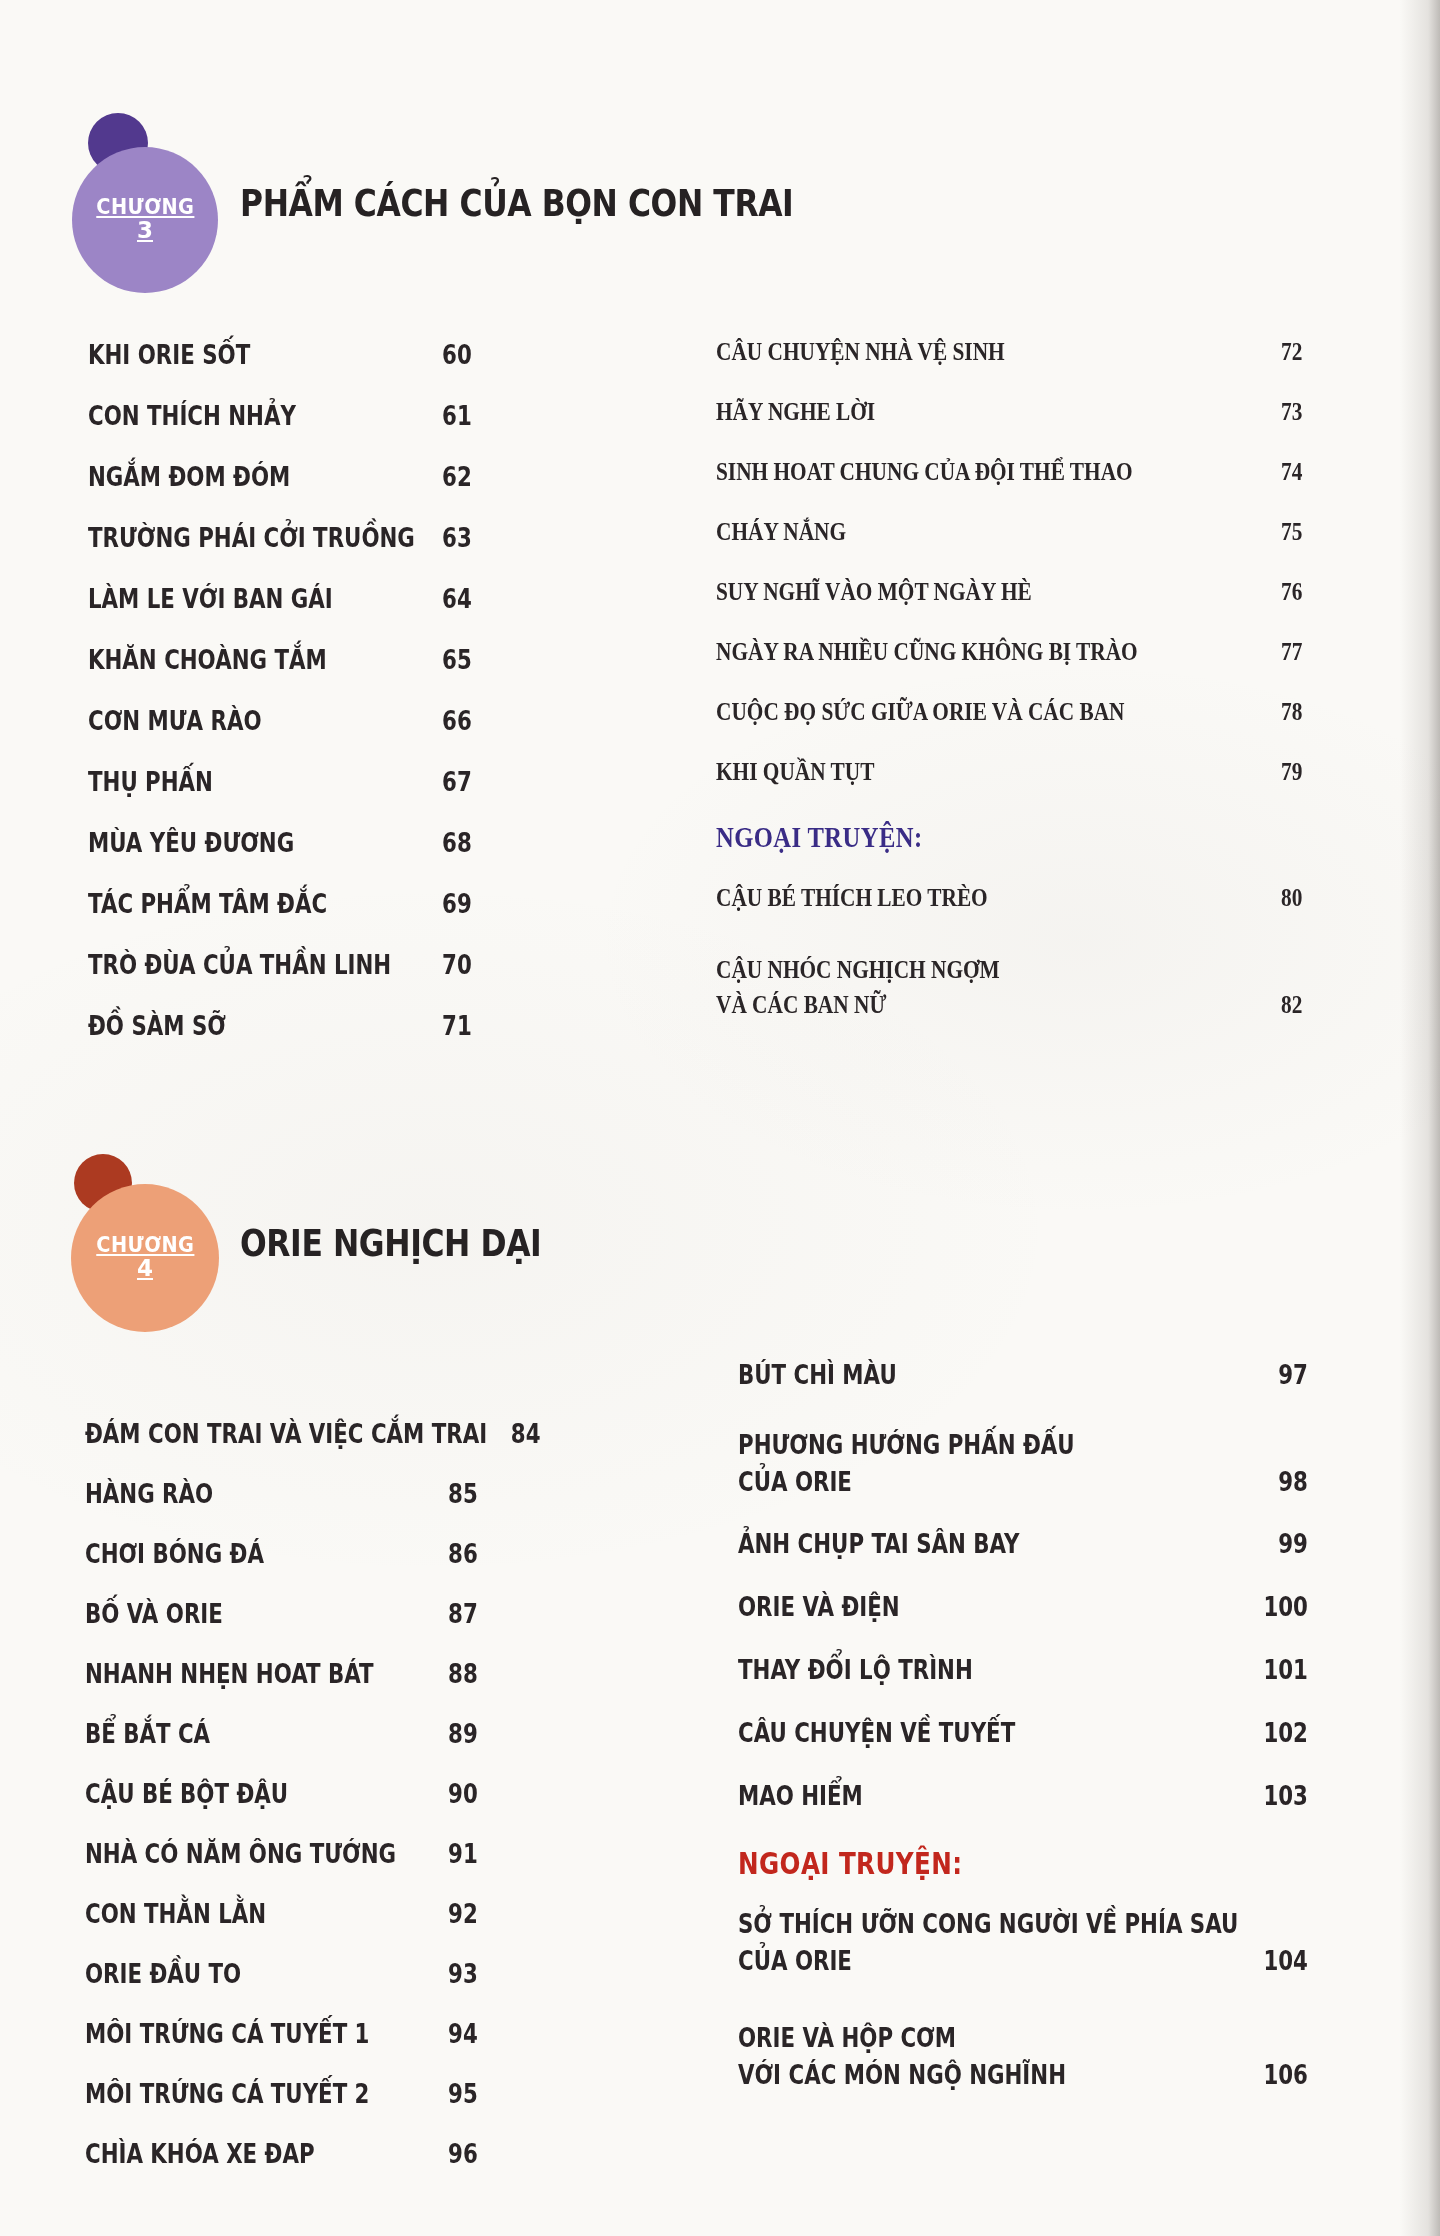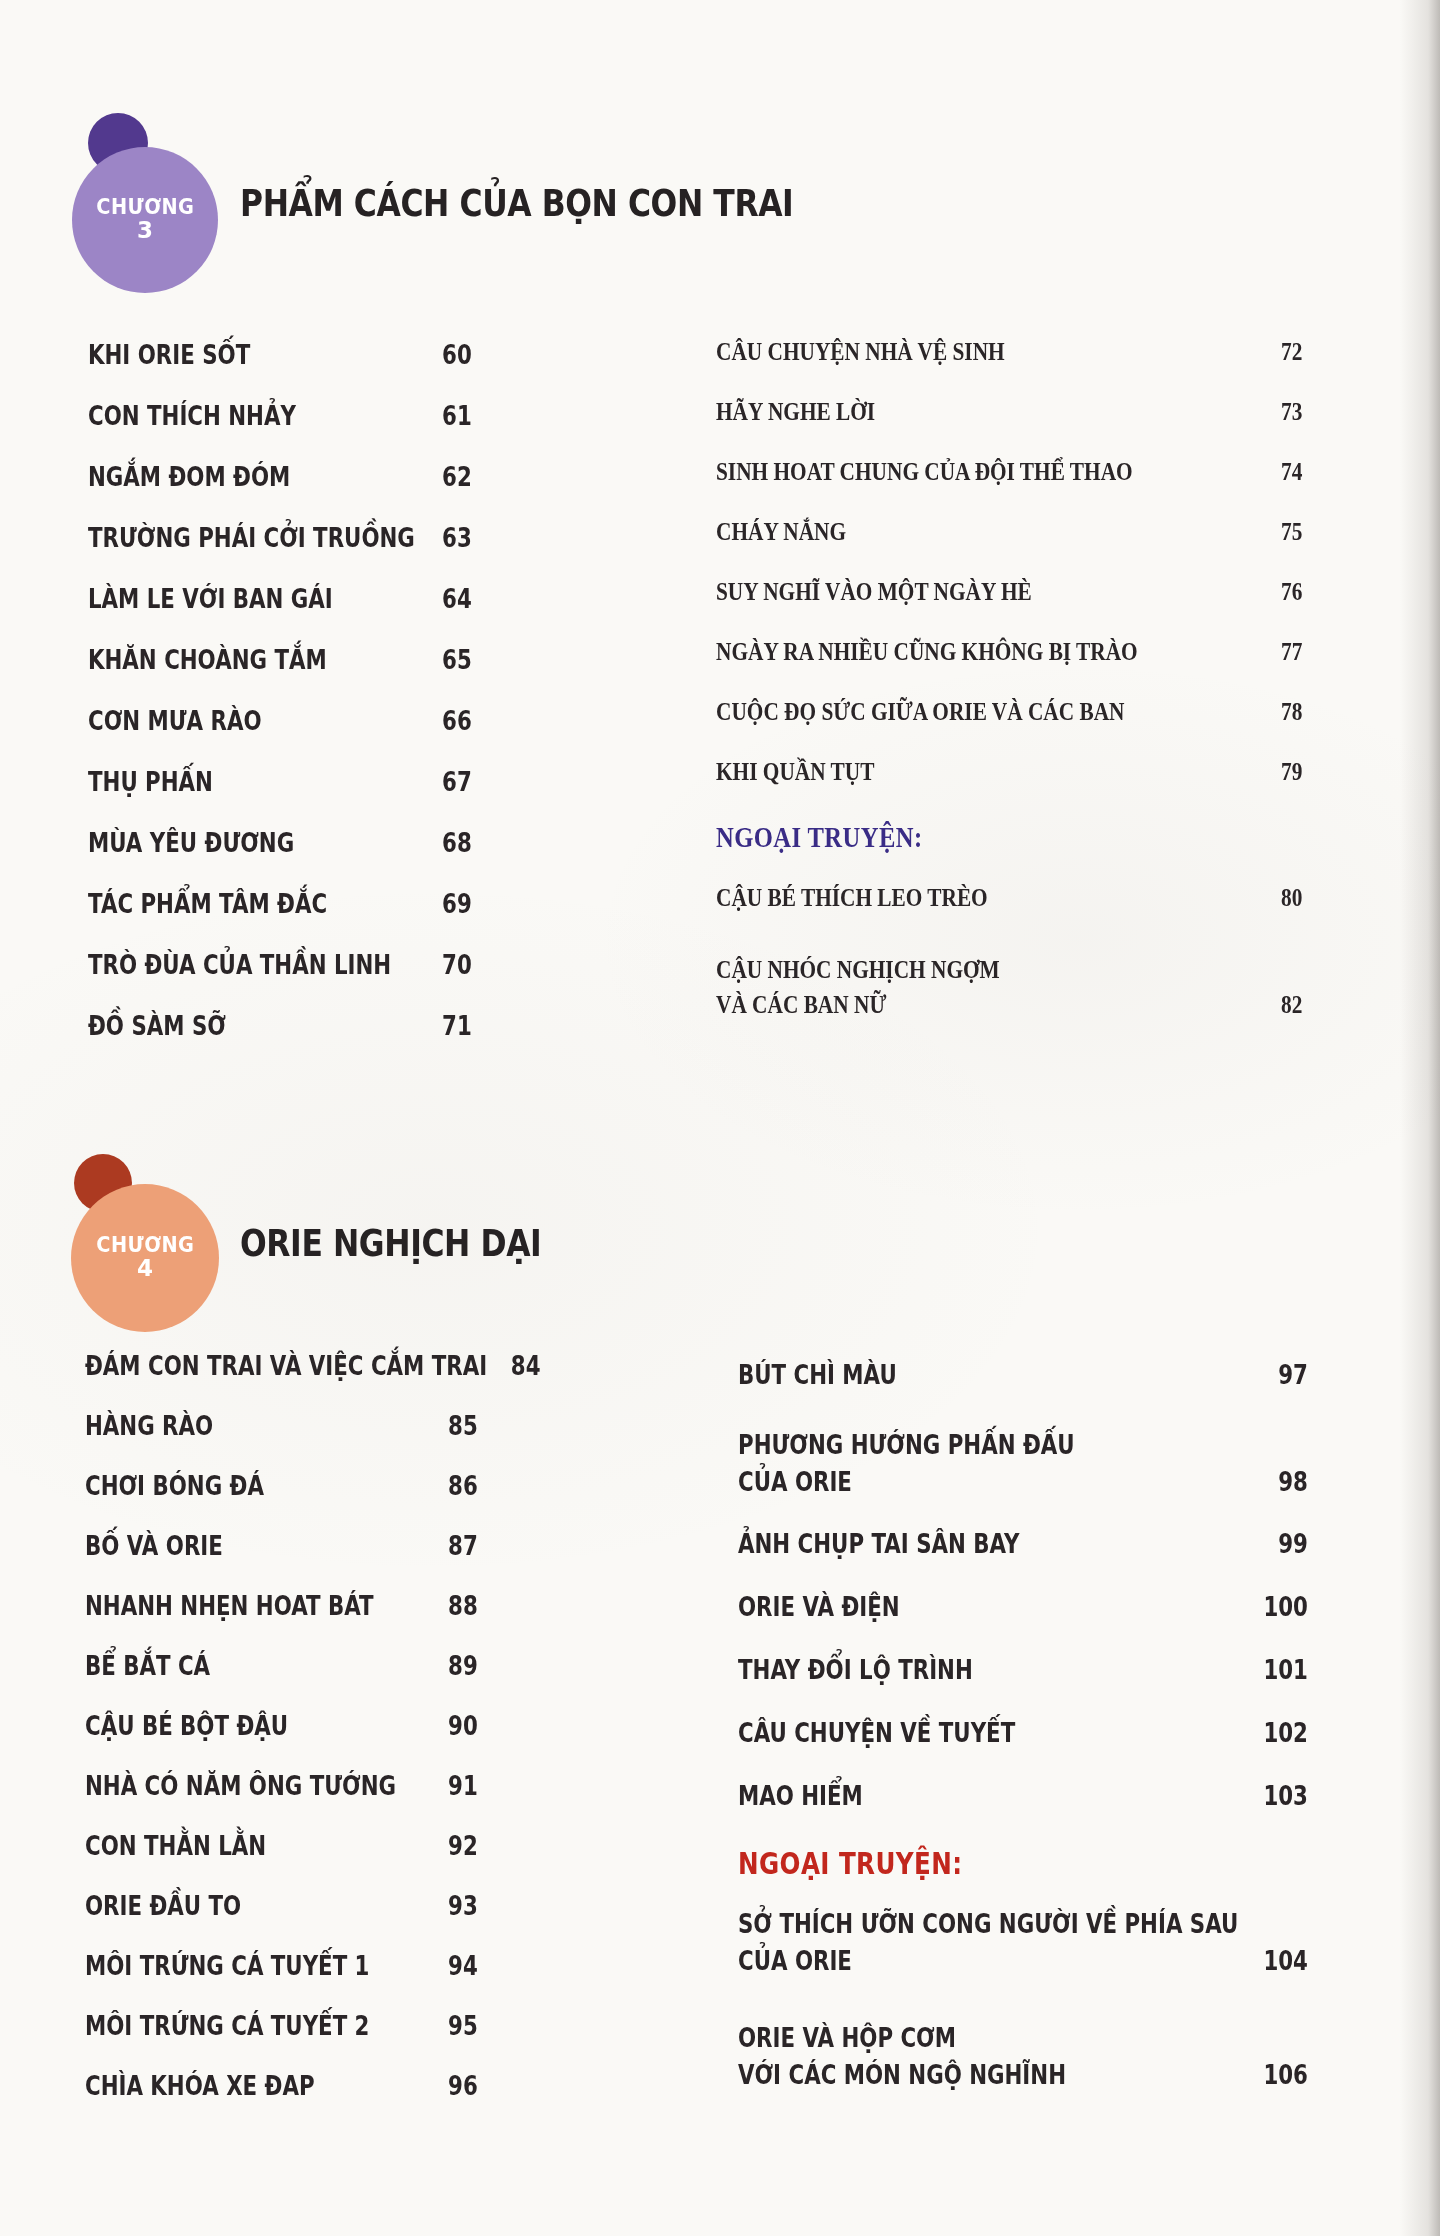--- a/index.html
+++ b/index.html
@@ -14,7 +14,7 @@
   .edge{position:absolute;top:0;right:0;width:40px;height:100%;
         background:linear-gradient(90deg, rgba(130,122,116,0) 0%, rgba(130,122,116,0.18) 70%, rgba(92,85,80,0.38) 100%);}
   
-  .circle{position:absolute;border-radius:50%;}
+  .circle{position:absolute;border-radius:50%;text-decoration:underline;}
   .c3s{left:88px;top:113px;width:60px;height:60px;z-index:1;}
   .c3b{left:72px;top:147px;width:146px;height:146px;z-index:2;}
   .c4s{left:74px;top:1154px;width:58px;height:58px;z-index:1;}

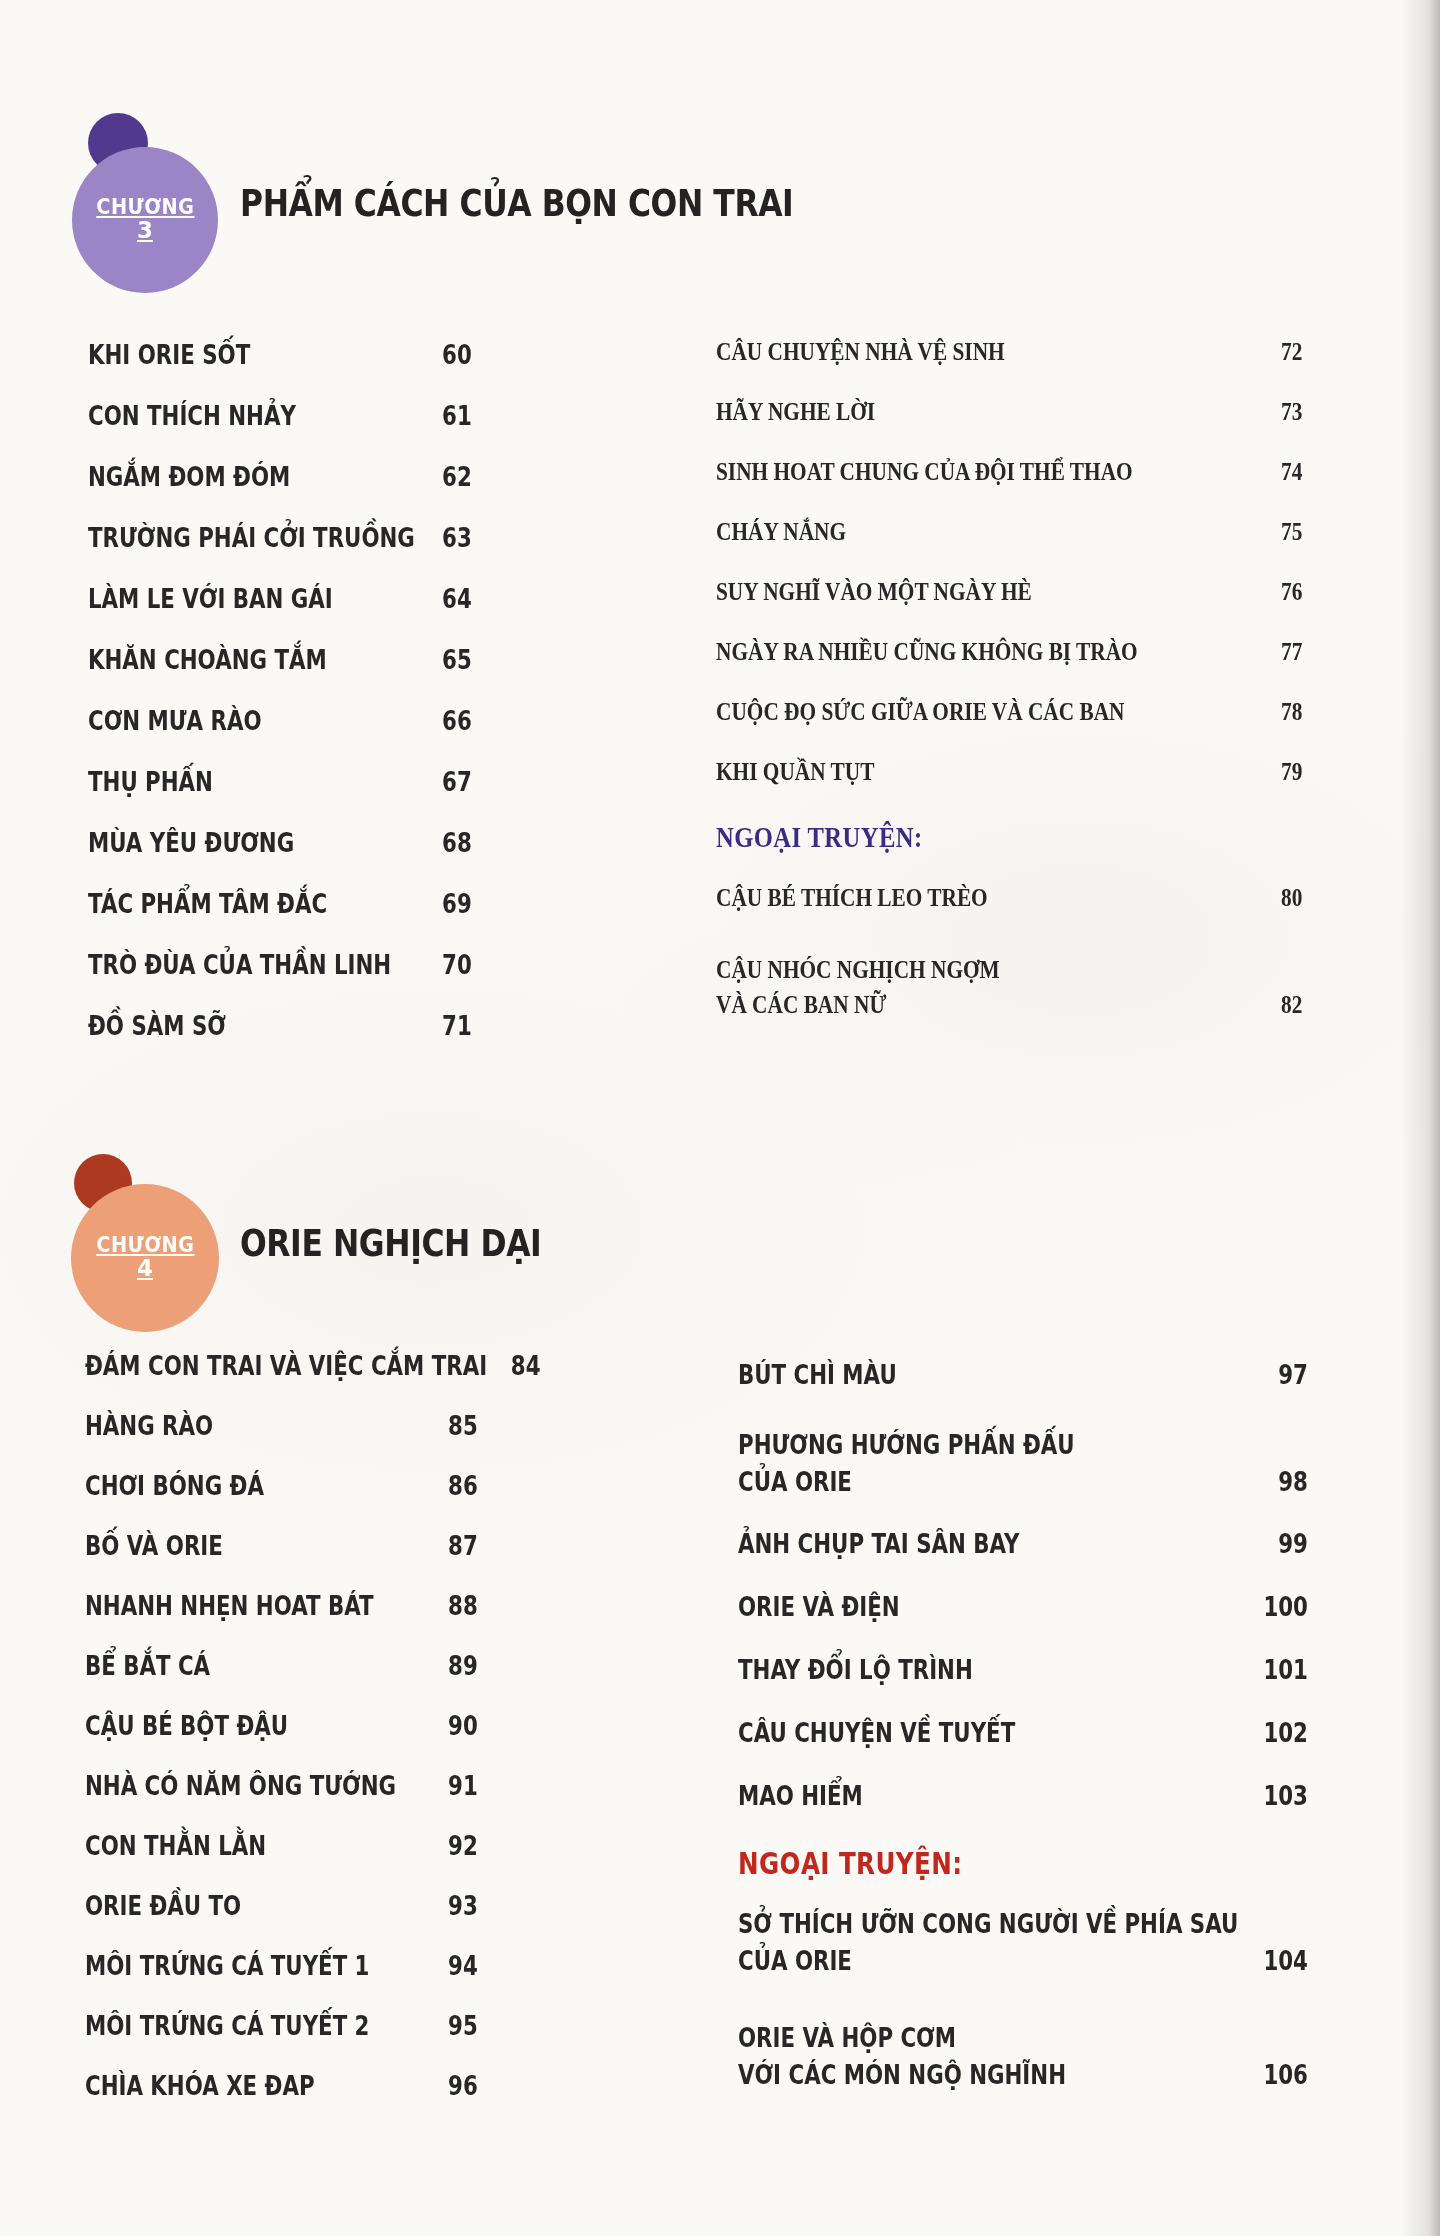--- a/index.html
+++ b/index.html
@@ -32,7 +32,7 @@
   .col{position:absolute;}
   .c3l{left:88px;top:326px;width:384px;}
   .c3r{left:716px;top:324px;width:586px;font-family:Liberation Serif, serif;}
-  .c4l{left:85px;top:1338px;width:393px;}
+  .c4l{left:85px;top:1406px;width:393px;}
   .c4r{left:738px;top:1346px;width:570px;}
   .colinner{transform:scaleX(.82);transform-origin:0 0;}
   .c3l .colinner{width:468px;}

